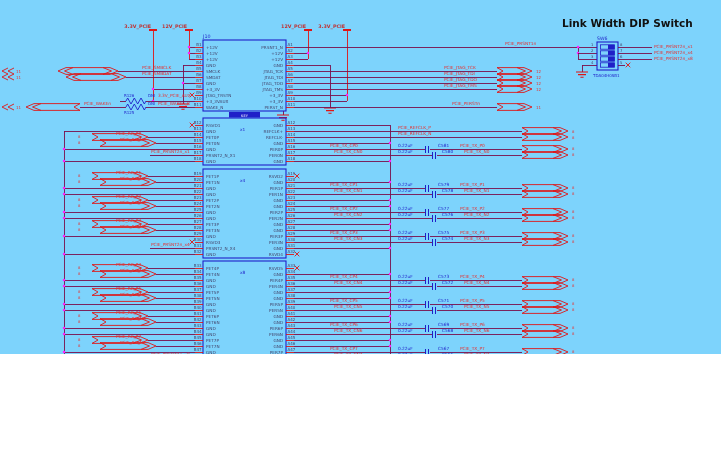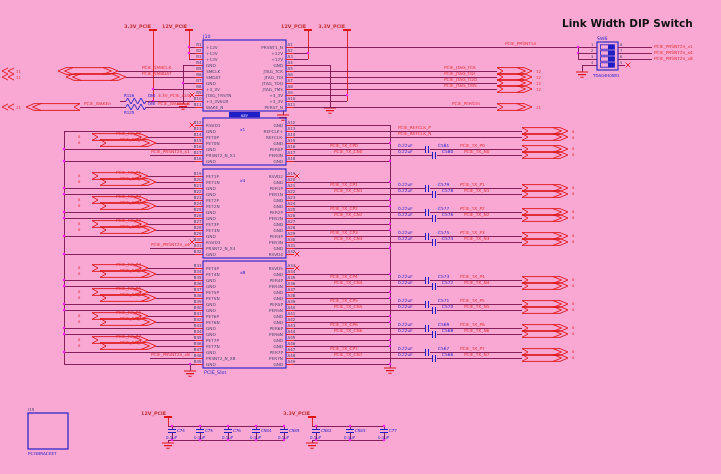--- a/index.html
+++ b/index.html
@@ -3,7 +3,7 @@
 <meta charset="utf-8">
 <style>
   html,body{margin:0;padding:0;background:#ffffff;}
-  #stage{position:relative;width:721px;height:474px;background:#f9a8d4;overflow:hidden;
+  #stage{position:relative;width:721px;height:354px;background:#7dd3fc;overflow:hidden;
          font-family:"DejaVu Sans",sans-serif;}
   svg text{font-family:"DejaVu Sans",sans-serif;}
 </style>

